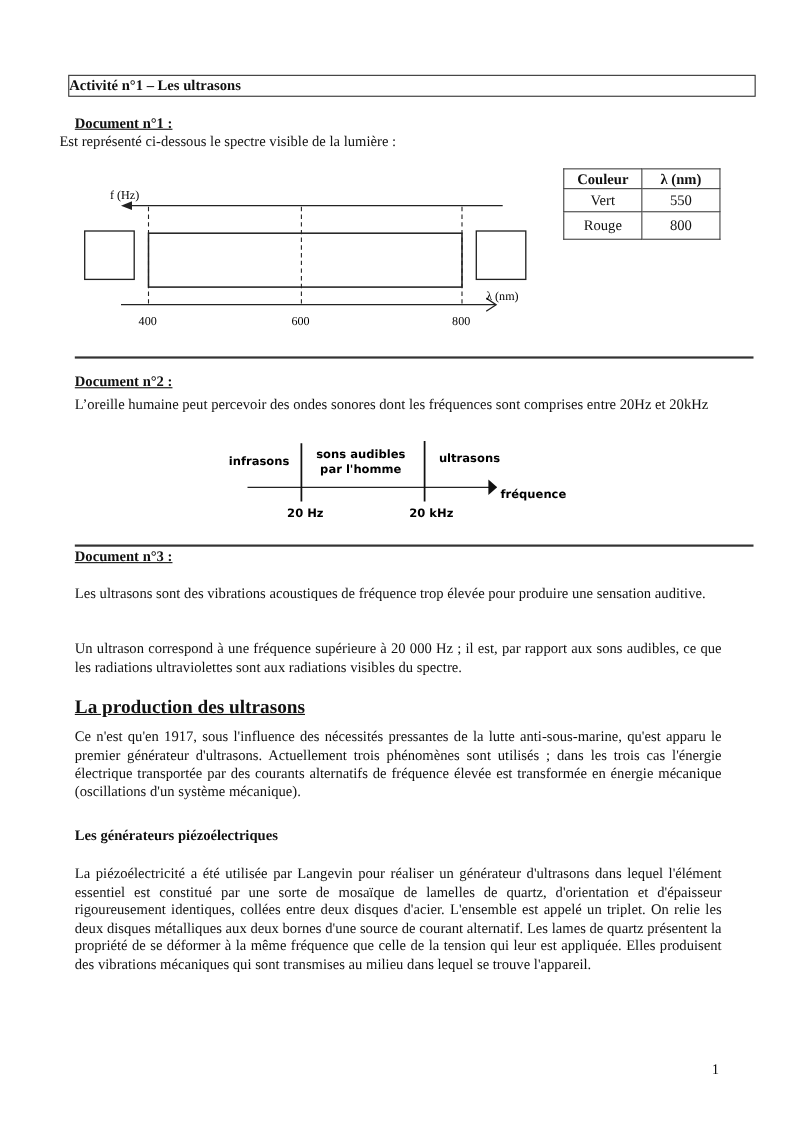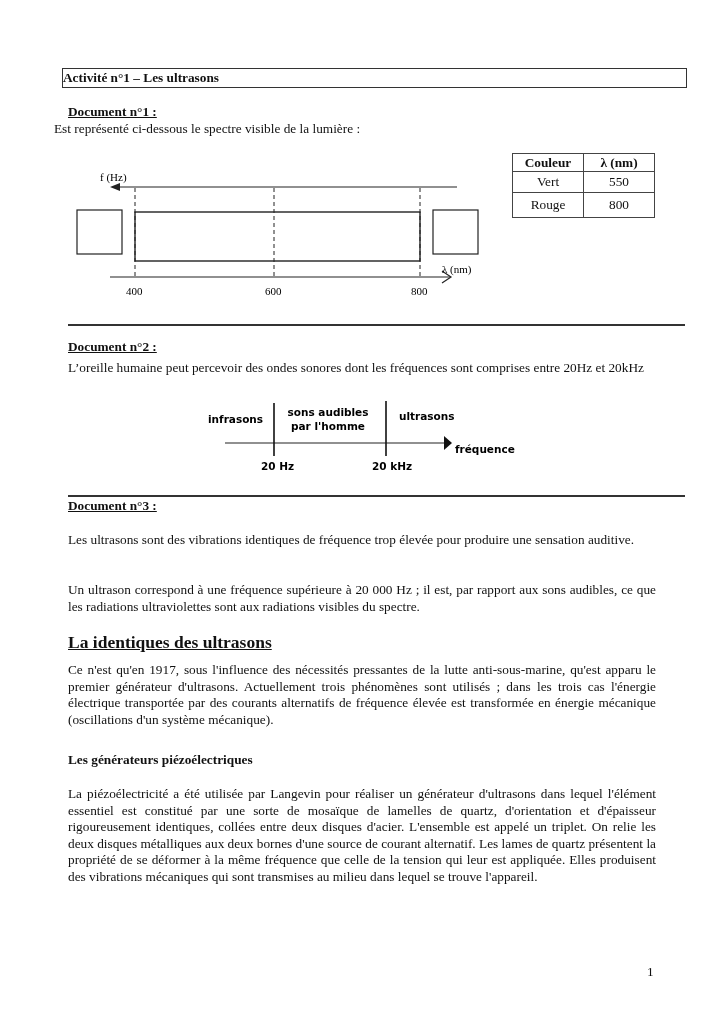--- a/index.html
+++ b/index.html
@@ -90,7 +90,7 @@
 
 <div class="abs rule" style="top:495px;"></div>
 <div class="abs doc-head" style="left:68px; top:498px;">Document n°3 :</div>
-<div class="abs para" style="top:532px;">Les ultrasons sont des vibrations identiques de fréquence trop élevée pour produire une sensation auditive.</div>
+<div class="abs para" style="top:532px;">Les ultrasons sont des vibrations acoustiques de fréquence trop élevée pour produire une sensation auditive.</div>
 <div class="abs para" style="top:582px;">Un ultrason correspond à une fréquence supérieure à 20 000 Hz ; il est, par rapport aux sons audibles, ce que les radiations ultraviolettes sont aux radiations visibles du spectre.</div>
 
 <div class="abs big-head" style="left:68px; top:632px;">La identiques des ultrasons</div>

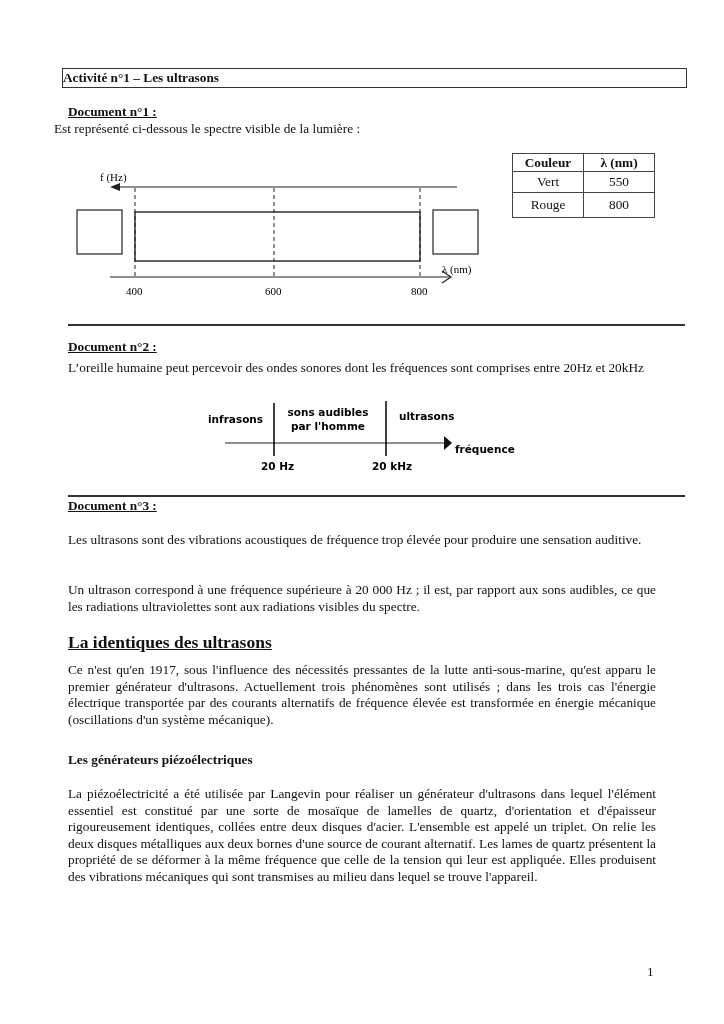--- a/index.html
+++ b/index.html
@@ -93,7 +93,7 @@
 <div class="abs para" style="top:532px;">Les ultrasons sont des vibrations acoustiques de fréquence trop élevée pour produire une sensation auditive.</div>
 <div class="abs para" style="top:582px;">Un ultrason correspond à une fréquence supérieure à 20 000 Hz ; il est, par rapport aux sons audibles, ce que les radiations ultraviolettes sont aux radiations visibles du spectre.</div>
 
-<div class="abs big-head" style="left:68px; top:632px;">La identiques des ultrasons</div>
+<div class="abs big-head" style="left:68px; top:632px;">La production des ultrasons</div>
 <div class="abs para" style="top:662px;">Ce n'est qu'en 1917, sous l'influence des nécessités pressantes de la lutte anti-sous-marine, qu'est apparu le premier générateur d'ultrasons. Actuellement trois phénomènes sont utilisés ; dans les trois cas l'énergie électrique transportée par des courants alternatifs de fréquence élevée est transformée en énergie mécanique (oscillations d'un système mécanique).</div>
 <div class="abs sub-head" style="left:68px; top:752px;">Les générateurs piézoélectriques</div>
 <div class="abs para" style="top:786px;">La piézoélectricité a été utilisée par Langevin pour réaliser un générateur d'ultrasons dans lequel l'élément essentiel est constitué par une sorte de mosaïque de lamelles de quartz, d'orientation et d'épaisseur rigoureusement identiques, collées entre deux disques d'acier. L'ensemble est appelé un triplet. On relie les deux disques métalliques aux deux bornes d'une source de courant alternatif. Les lames de quartz présentent la propriété de se déformer à la même fréquence que celle de la tension qui leur est appliquée. Elles produisent des vibrations mécaniques qui sont transmises au milieu dans lequel se trouve l'appareil.</div>

